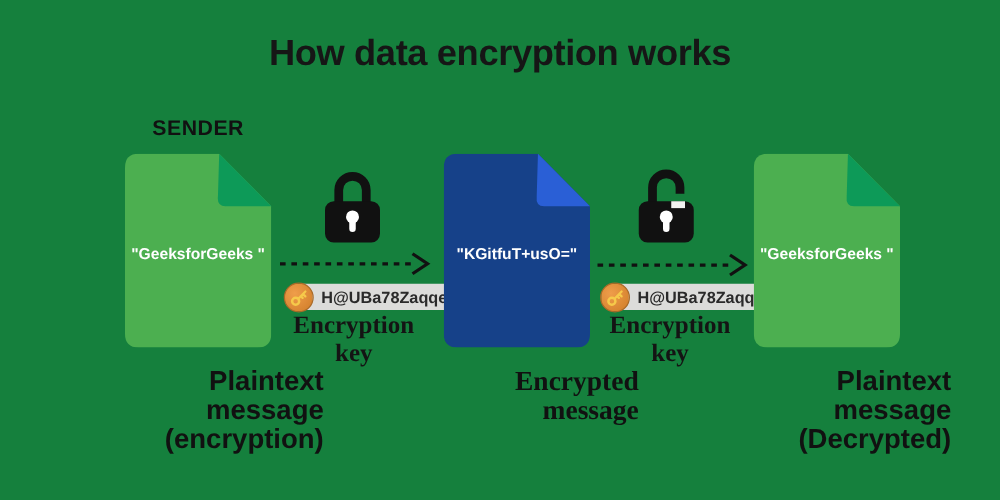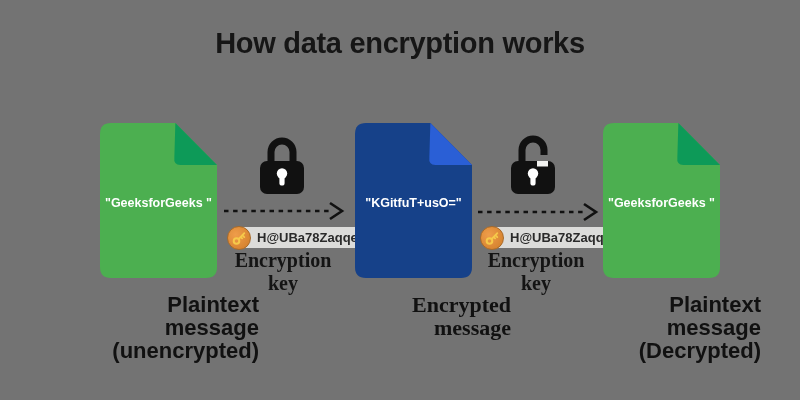--- a/index.html
+++ b/index.html
@@ -4,7 +4,7 @@
 <style>
   html,body{margin:0;padding:0;}
   .stage{
-    position:relative;width:800px;height:400px;background:#737373;
+    position:relative;width:800px;height:400px;background:#15803d;
     font-family:"Liberation Sans",sans-serif;color:#1b1b1b;overflow:hidden;
   }
   .title{

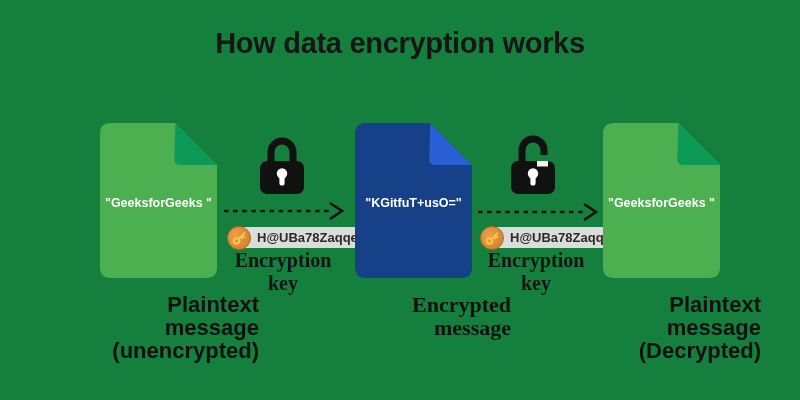--- a/index.html
+++ b/index.html
@@ -56,6 +56,7 @@
 
   <div class="title">How data encryption works</div>
 
+  <div class="role-label" style="left:100px;top:93px;width:117px;">SENDER</div>
 
   <div class="doc doc-green" style="left:100px;top:123px;">
     <svg viewBox="0 0 118 155" preserveAspectRatio="none">

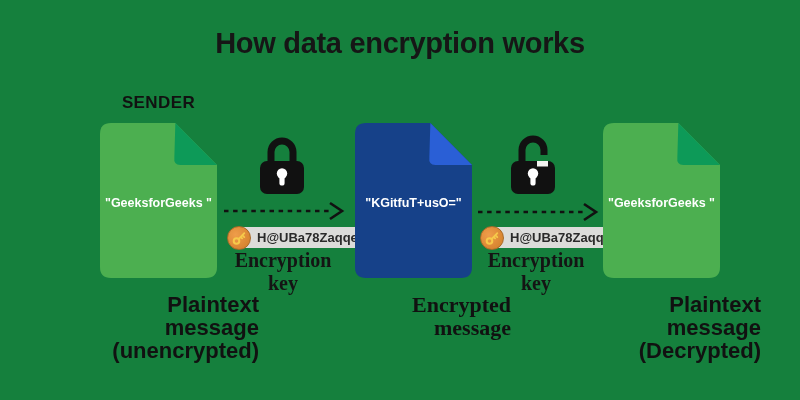--- a/index.html
+++ b/index.html
@@ -149,7 +149,7 @@
   <div class="caption" style="left:59px;top:293px;">
     <span>Plaintext</span>
     <span>message</span>
-    <span>(unencrypted)</span>
+    <span>(encryption)</span>
   </div>
 
   <div class="caption" style="left:311px;top:293px;font-family:Liberation Serif, serif;">

